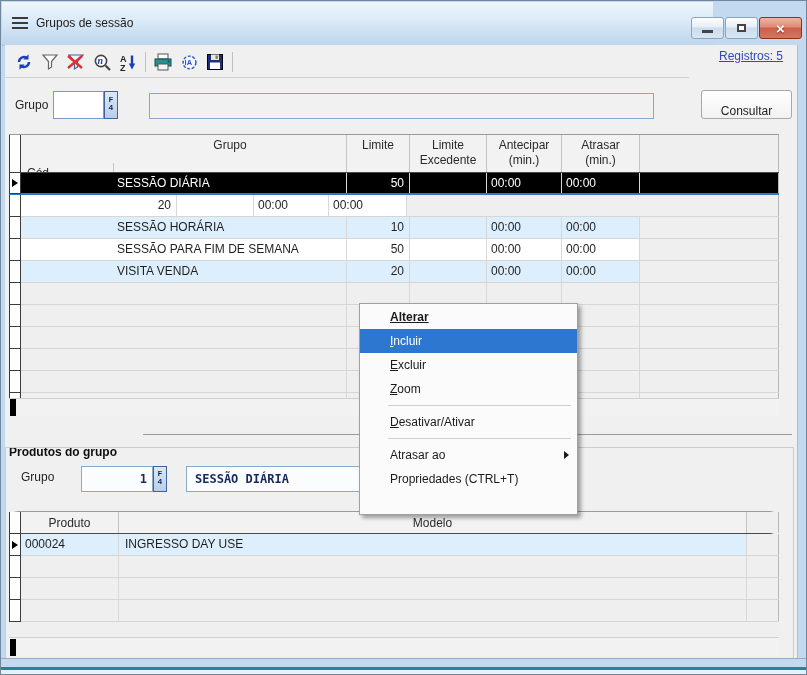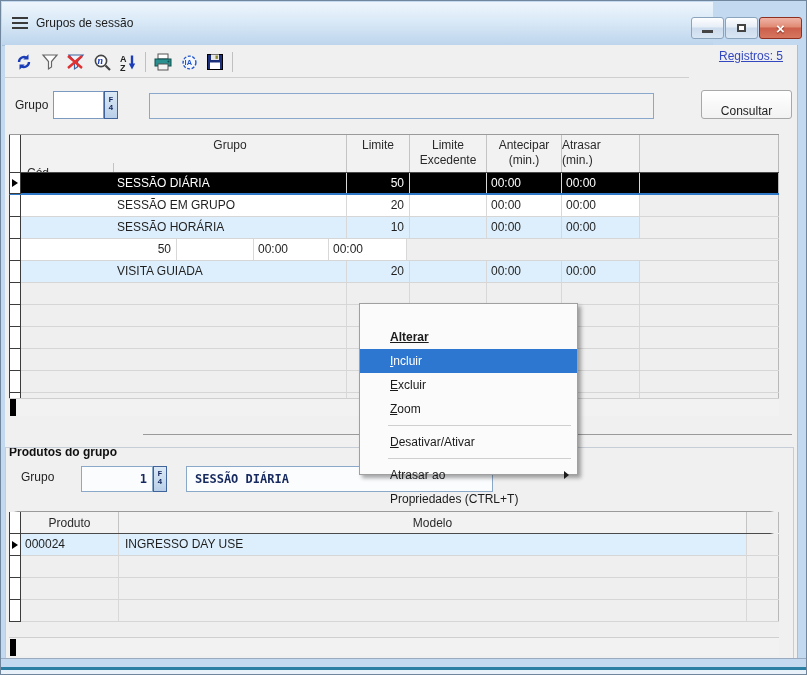--- a/index.html
+++ b/index.html
@@ -208,7 +208,7 @@
             <div>Antecipar</div>
             <div>(min.)</div>
           </div>
-        <div class="cell c-atr" style="text-align:left; padding-left:0;">
+        <div class="cell c-atr" style="text-align:center; padding-left:0;">
             <div>Atrasar</div>
             <div>(min.)</div>
           </div>

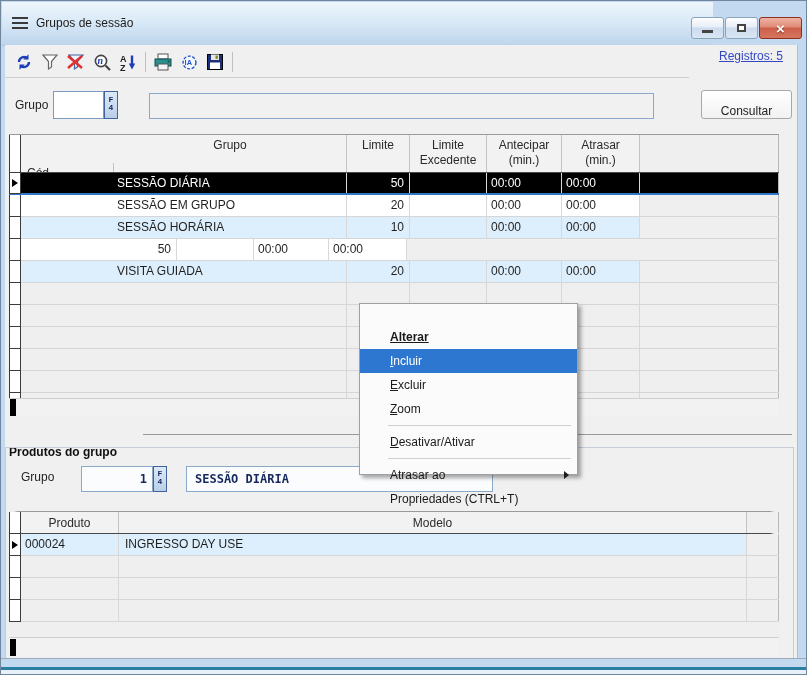--- a/index.html
+++ b/index.html
@@ -229,7 +229,6 @@
       <div class="g-row">
         <div class="cell gut"></div>
         <div class="cell c-cod">3</div>
-        <div class="cell c-grp">SESSÃO EM GRUPO</div>
         <div class="cell c-lim">20</div>
         <div class="cell c-exc"></div>
         <div class="cell c-ant">00:00</div>

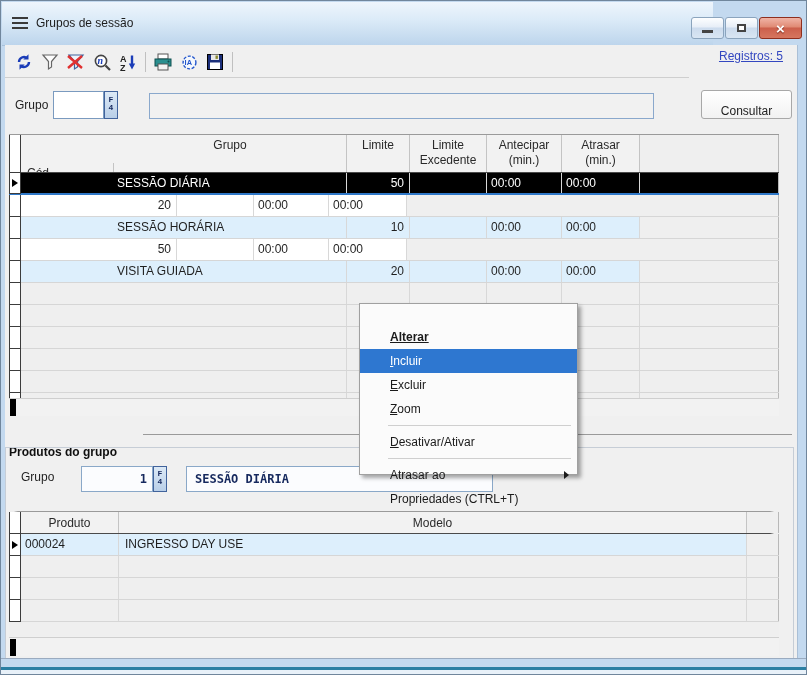--- a/index.html
+++ b/index.html
@@ -248,6 +248,7 @@
       <div class="g-row">
         <div class="cell gut"></div>
         <div class="cell c-cod">5</div>
+        <div class="cell c-grp">SESSÃO PARA FIM DE SEMANA</div>
         <div class="cell c-lim">50</div>
         <div class="cell c-exc"></div>
         <div class="cell c-ant">00:00</div>

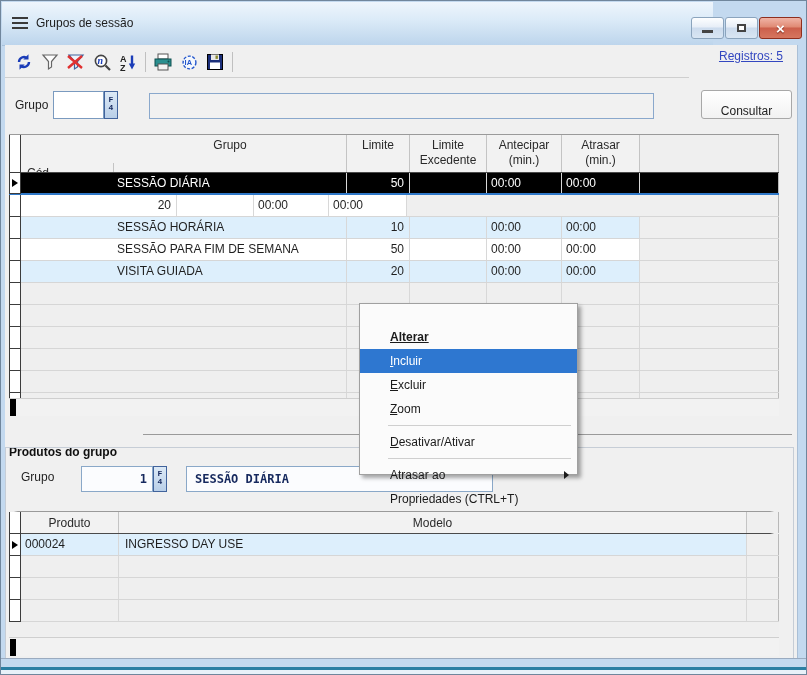--- a/index.html
+++ b/index.html
@@ -258,7 +258,7 @@
       <div class="g-row alt">
         <div class="cell gut"></div>
         <div class="cell c-cod">6</div>
-        <div class="cell c-grp">VISITA GUIADA</div>
+        <div class="cell c-grp">VISITA VENDA</div>
         <div class="cell c-lim">20</div>
         <div class="cell c-exc"></div>
         <div class="cell c-ant">00:00</div>

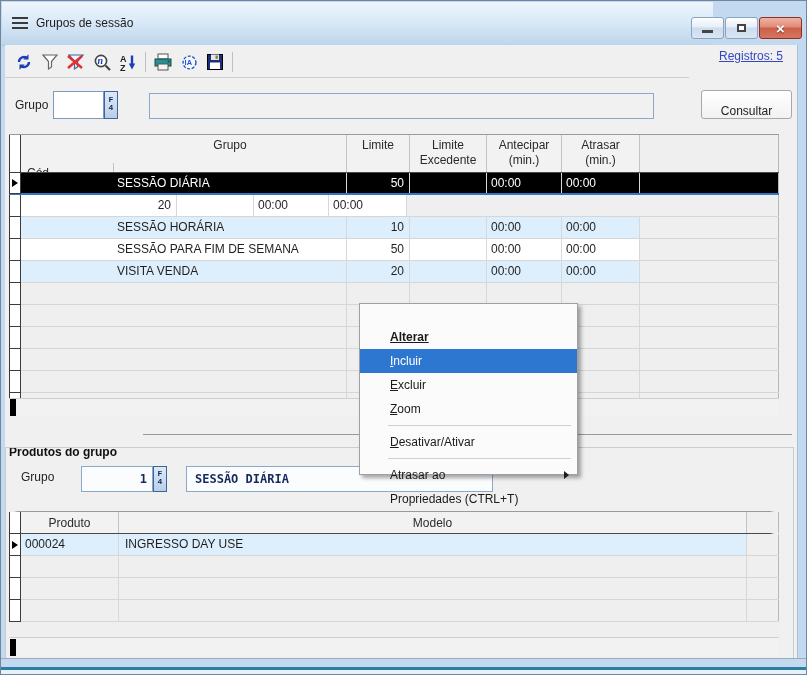--- a/index.html
+++ b/index.html
@@ -74,8 +74,8 @@
   .monofield{position:absolute; box-sizing:border-box; background:#fbfcfe; border:1px solid #8aa8c8;
     font:bold 12px "DejaVu Sans Mono",monospace; color:#16295e; line-height:24px;}
   
-  .menu{position:absolute; left:358px; top:302px; width:219px; height:172px; background:#fbfbfb;
-    border:1px solid #a0a0a0; box-shadow:3px 3px 4px rgba(0,0,0,.35); z-index:50; box-sizing:border-box; padding-top:21px;}
+  .menu{position:absolute; left:358px; top:302px; width:219px; height:212px; background:#fbfbfb;
+    border:1px solid #a0a0a0; box-shadow:3px 3px 4px rgba(0,0,0,.35); z-index:50; box-sizing:border-box; padding-top:1px;}
   .menu-item{height:24px; display:flex; align-items:center; padding-left:30px; padding-right:8px; cursor:pointer; color:#1a1a1a;}
   .menu-item.sel{background:#2e77d0; color:#fff;}
   .menu-item .ul{text-decoration:underline;}

